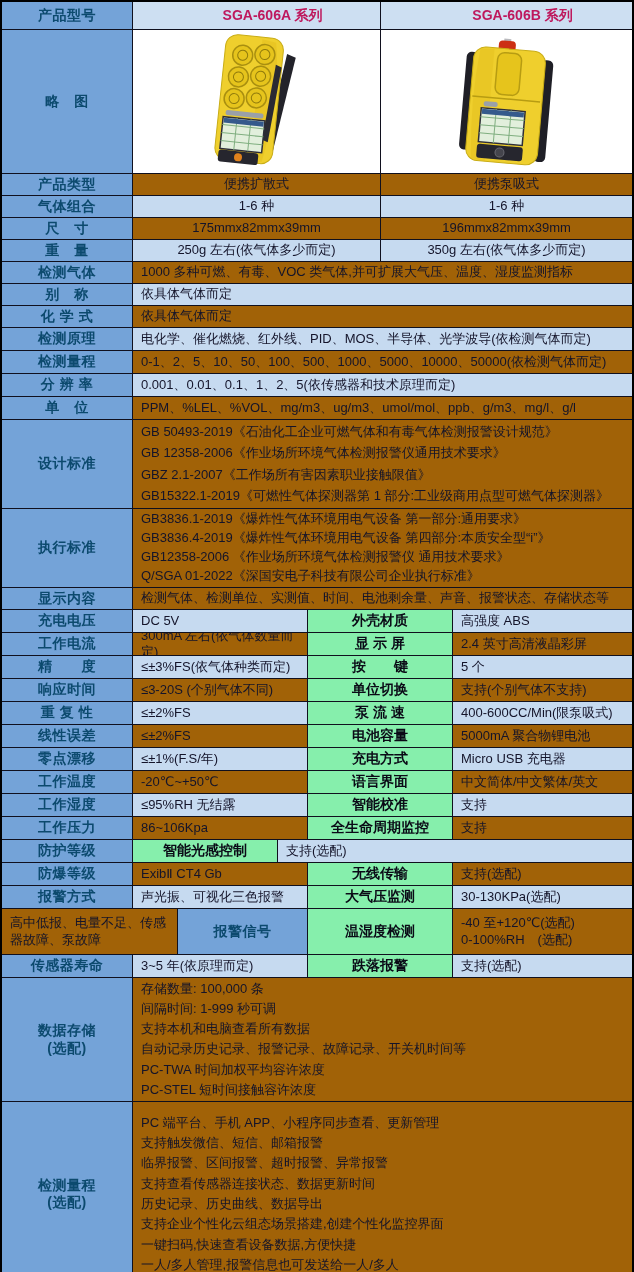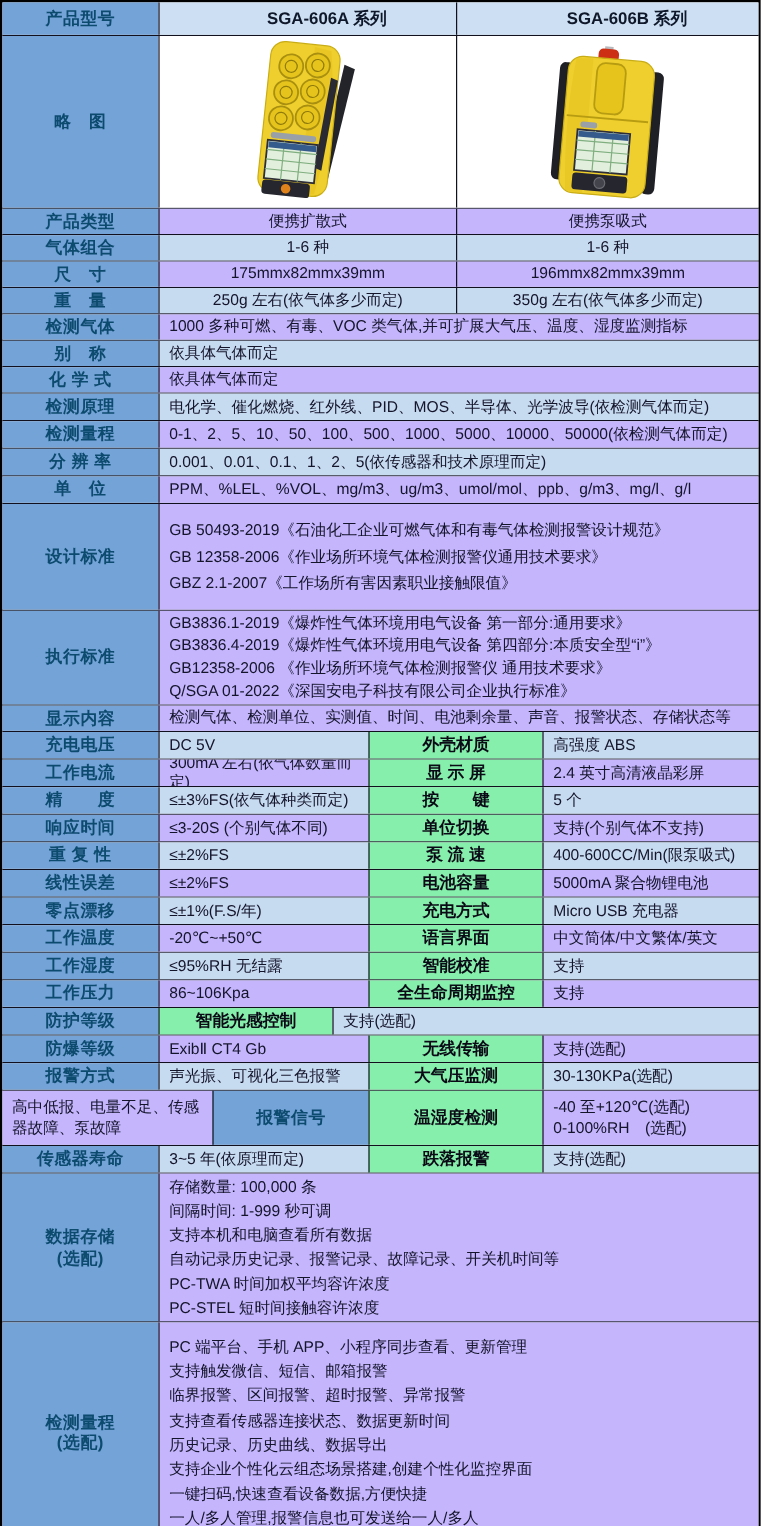--- a/index.html
+++ b/index.html
@@ -33,7 +33,7 @@
   .exec .line{height:19.5px;}
   .ds .line{height:20.5px;}
   .iot .line{height:20.4px;}
-  .hdr{font-weight:bold;font-size:14px;color:#0f172a;padding-left:36px;}
+  .hdr{font-weight:bold;font-size:14px;color:#be185d;padding-left:36px;}
 </style>
 </head>
 <body>

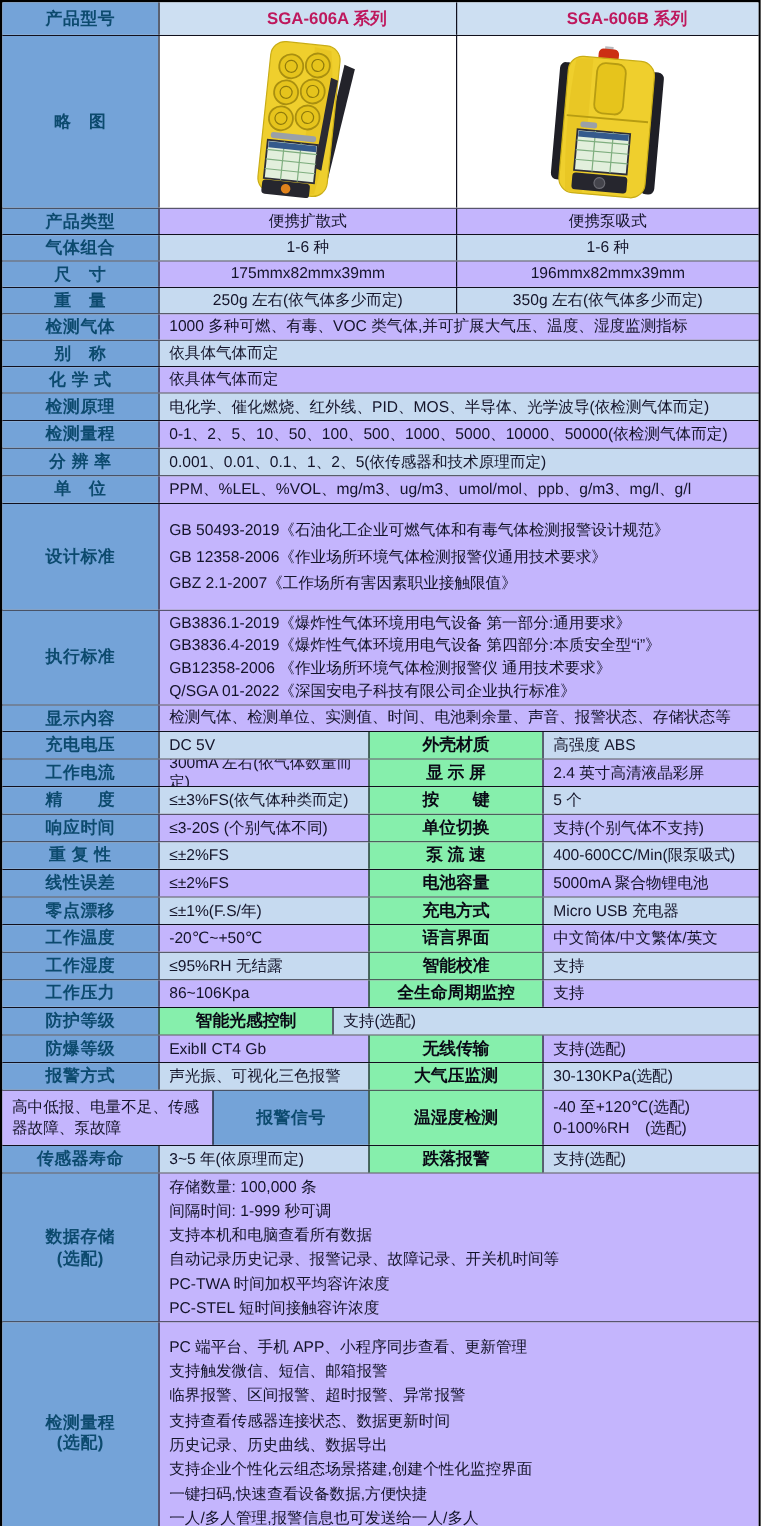--- a/index.html
+++ b/index.html
@@ -22,7 +22,7 @@
   .w-q3{flex:1;justify-content:flex-start;padding-left:8px;}
   .multi{flex-direction:column;align-items:flex-start;justify-content:center;padding-left:8px;}
   .multi .line{display:flex;align-items:center;text-align:center;}
-  .rA{background:#c4b5fd;}
+  .rA{background:#a16207;}
   .rB{background:#c6daf0;}
   .rH{background:#cddff2;}
   .imgcell{background:#fff;}

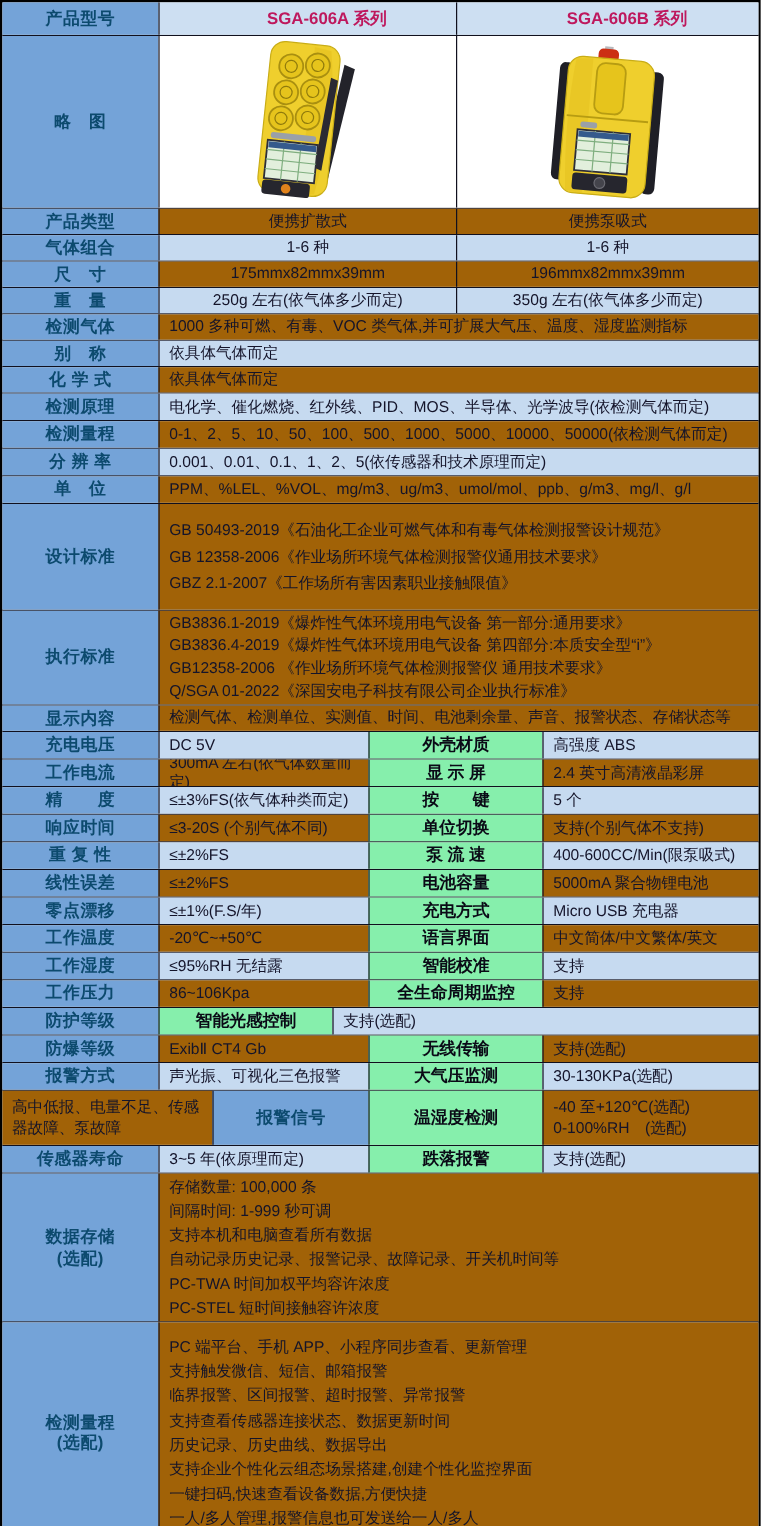--- a/index.html
+++ b/index.html
@@ -170,6 +170,7 @@
       <div class="line">GB 50493-2019《石油化工企业可燃气体和有毒气体检测报警设计规范》</div>
       <div class="line">GB 12358-2006《作业场所环境气体检测报警仪通用技术要求》</div>
       <div class="line">GBZ 2.1-2007《工作场所有害因素职业接触限值》</div>
+      <div class="line">GB15322.1-2019《可燃性气体探测器第 1 部分:工业级商用点型可燃气体探测器》</div>
     </div>
   </div>
 

